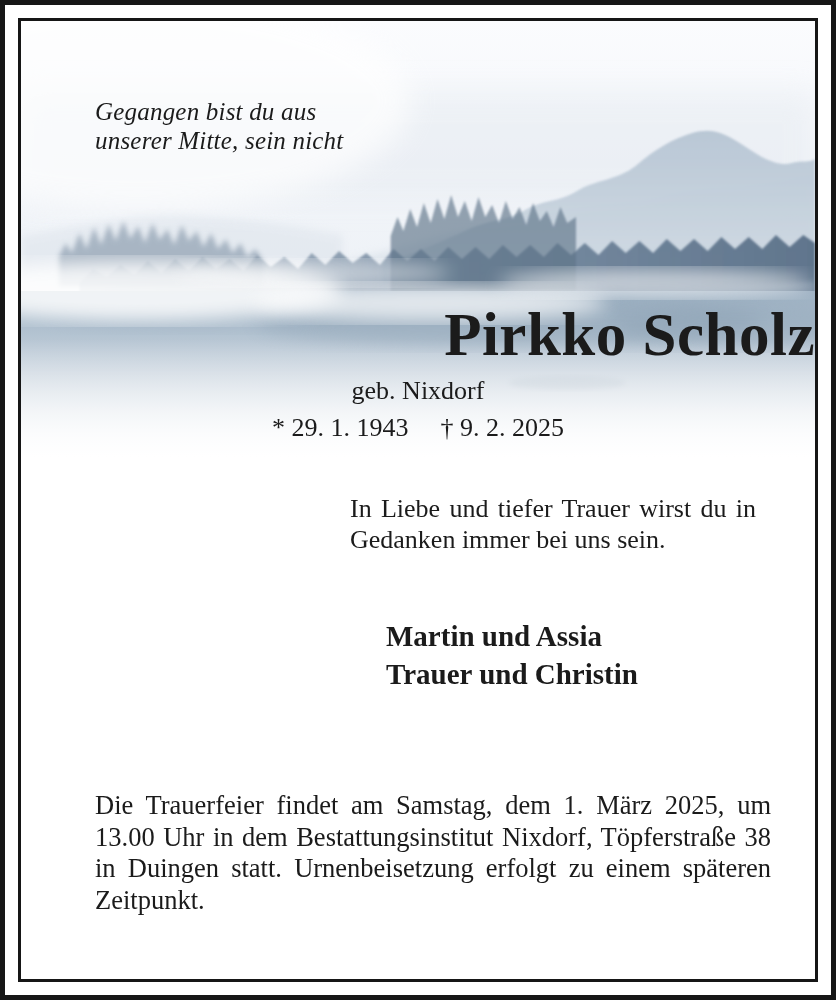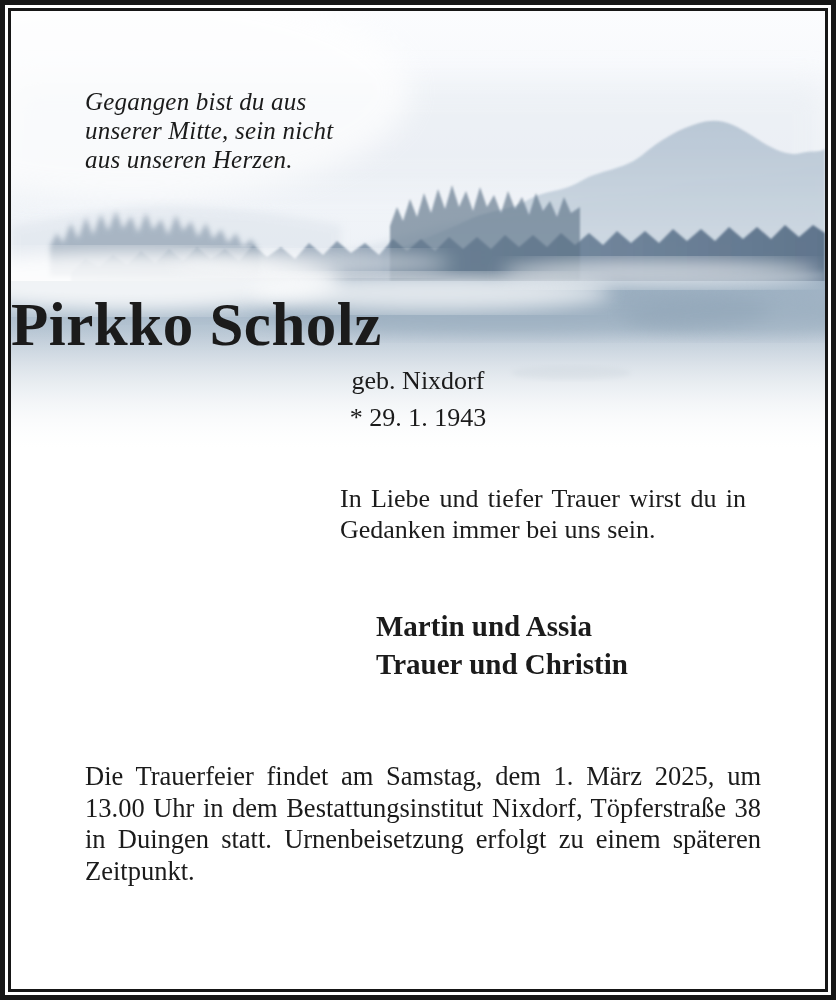--- a/index.html
+++ b/index.html
@@ -16,7 +16,7 @@
     position: absolute;
     inset: 0;
     border: 5px solid #161616;
-    padding: 3px;
+    padding: 13px;
     box-sizing: border-box;
     background: #ffffff;
   }

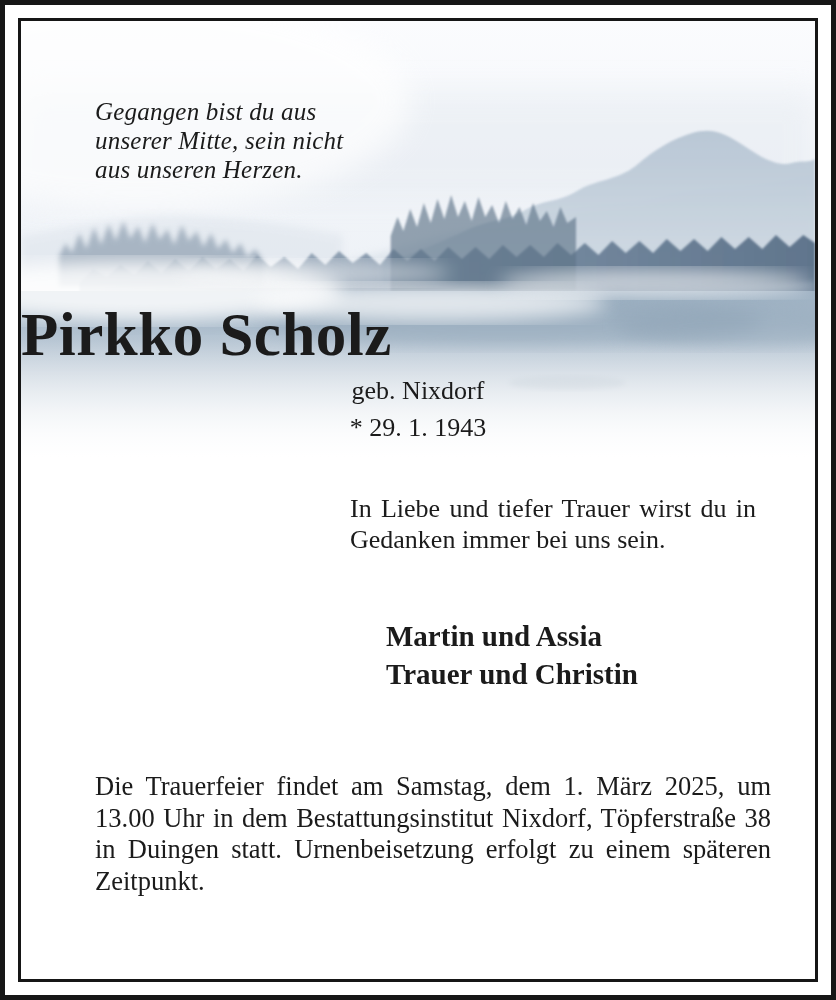--- a/index.html
+++ b/index.html
@@ -197,7 +197,6 @@
       <div class="epitaph">
         <div>Gegangen bist du aus</div>
         <div>unserer Mitte, sein nicht</div>
-        <div>aus unseren Herzen.</div>
       </div>
 
       <h1 class="deceased-name">Pirkko Scholz</h1>

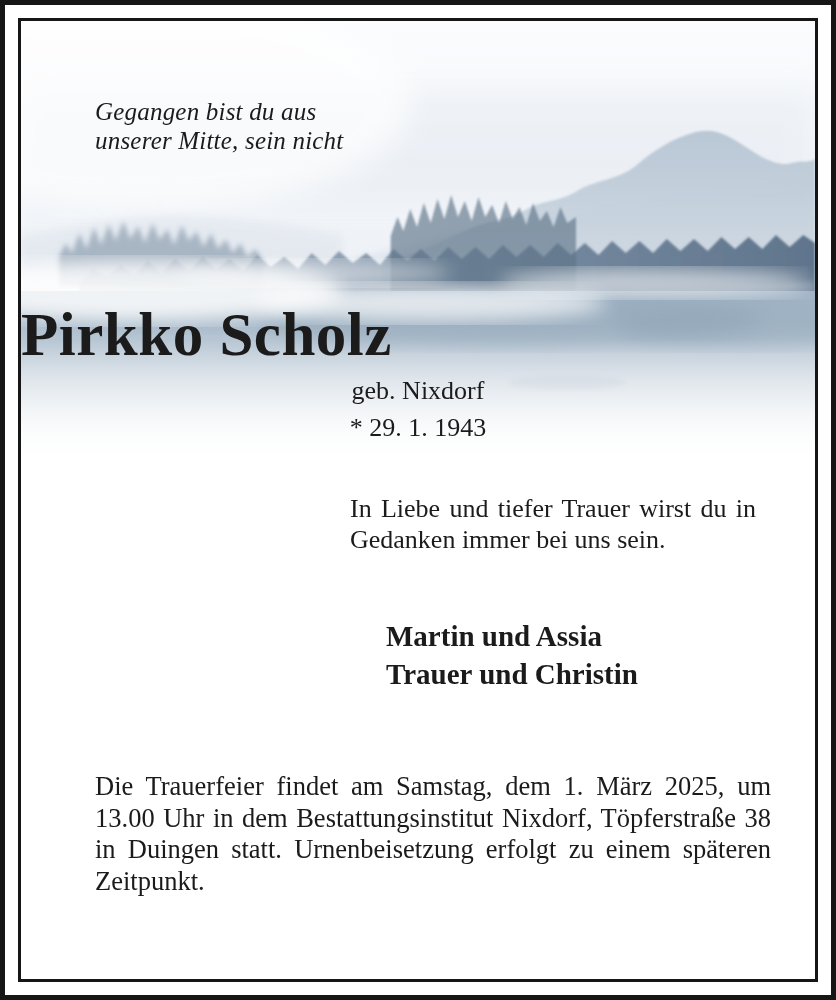--- a/index.html
+++ b/index.html
@@ -52,7 +52,7 @@
     top: 283px;
     width: 100%;
     margin: 0;
-    text-align: left;
+    text-align: right;
     font-size: 61px;
     font-weight: 700;
     line-height: 1;

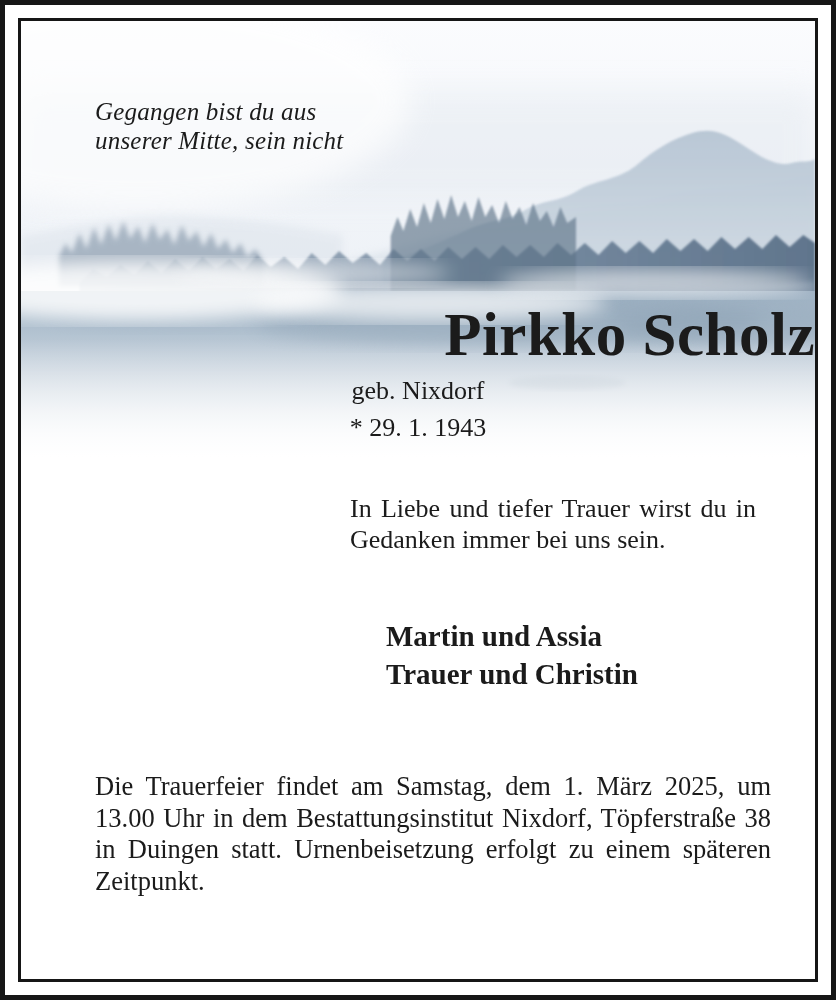--- a/index.html
+++ b/index.html
@@ -203,6 +203,7 @@
       <div class="maiden-name">geb. Nixdorf</div>
       <div class="life-dates">
         <span>* 29. 1. 1943</span>
+        <span>† 9. 2. 2025</span>
       </div>
 
       <p class="tribute">In Liebe und tiefer Trauer wirst du in Gedanken immer bei uns sein.</p>

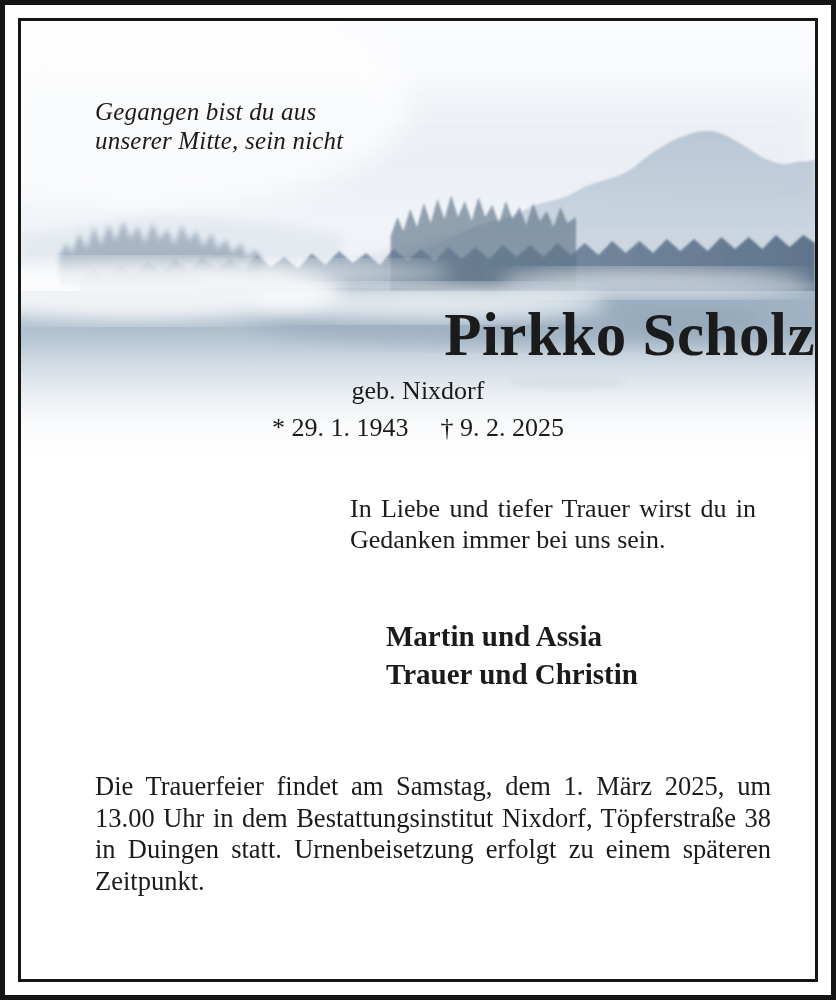--- a/index.html
+++ b/index.html
@@ -100,7 +100,7 @@
   .funeral-details {
     position: absolute;
     left: 74px;
-    top: 750px;
+    top: 769px;
     width: 676px;
     margin: 0;
     font-size: 26.5px;

